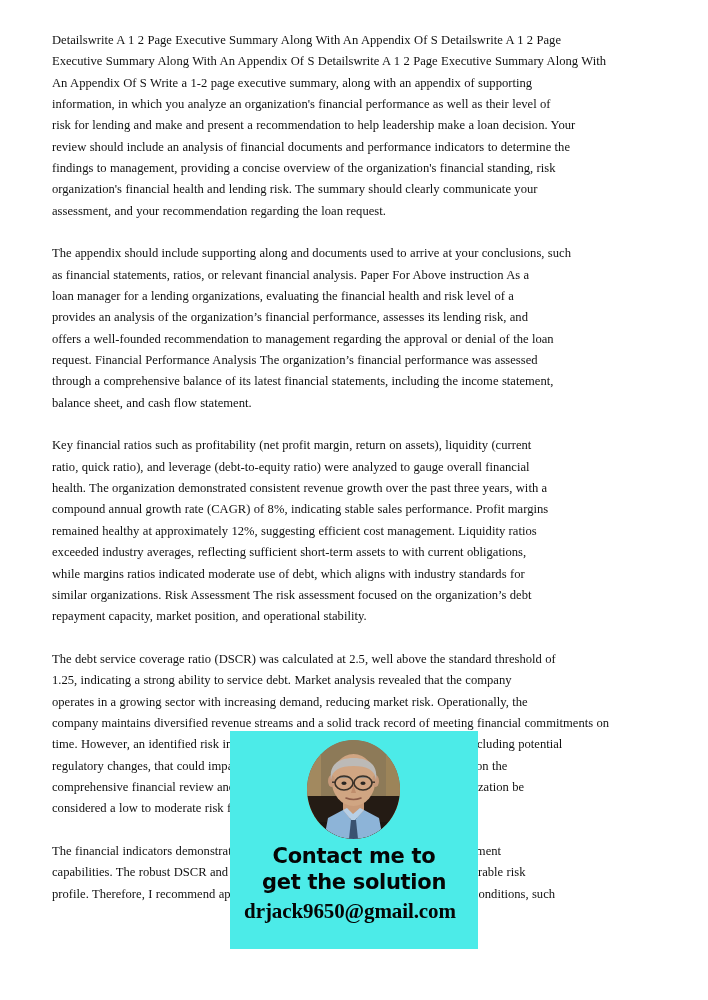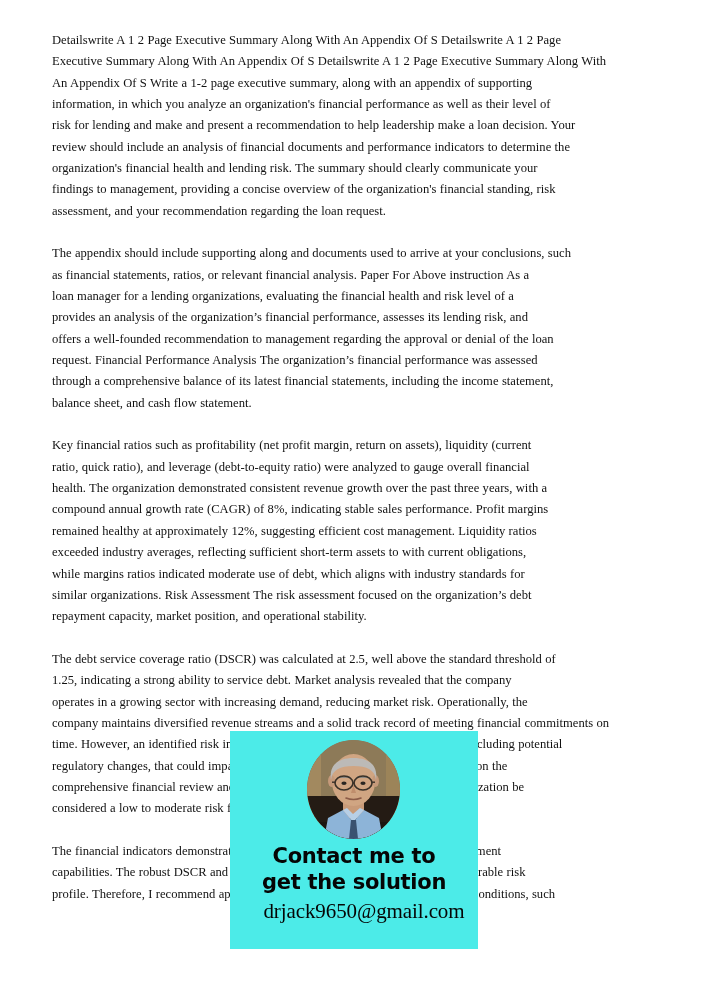--- a/index.html
+++ b/index.html
@@ -117,8 +117,8 @@
       <span class="para-line">information, in which you analyze an organization's financial performance as well as their level of</span>
       <span class="para-line">risk for lending and make and present a recommendation to help leadership make a loan decision. Your</span>
       <span class="para-line">review should include an analysis of financial documents and performance indicators to determine the</span>
+      <span class="para-line">findings to management, providing a concise overview of the organization's financial standing, risk</span>
       <span class="para-line">organization's financial health and lending risk. The summary should clearly communicate your</span>
-      <span class="para-line">findings to management, providing a concise overview of the organization's financial standing, risk</span>
       <span class="para-line">assessment, and your recommendation regarding the loan request.</span>
     </p>
 

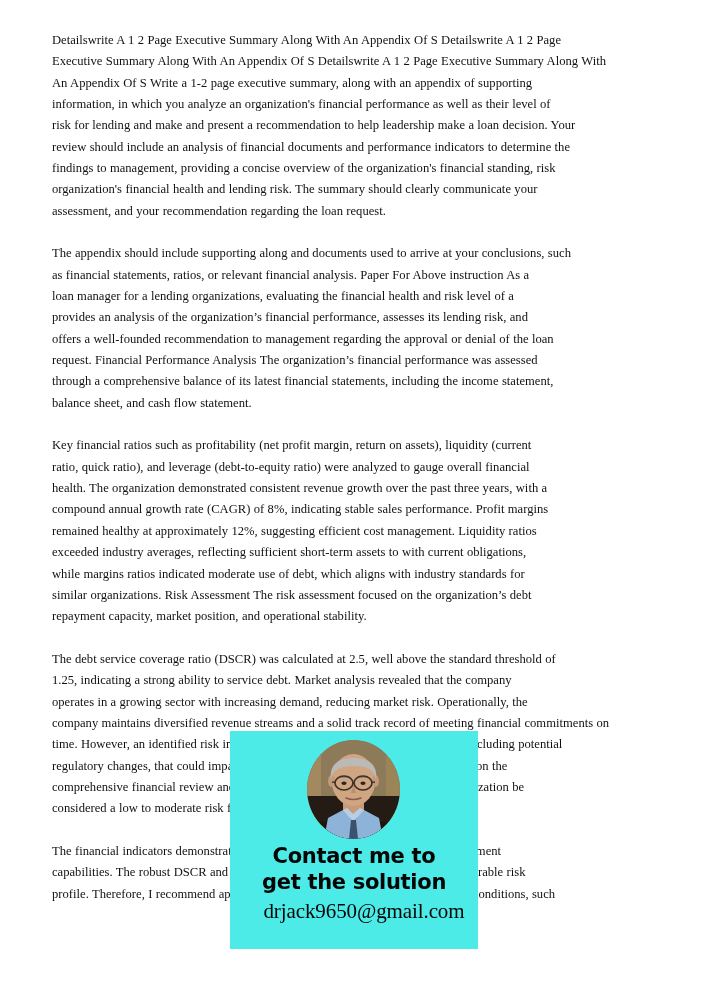--- a/index.html
+++ b/index.html
@@ -95,12 +95,11 @@
     width: 240px;
     text-align: center;
     font-family: "Liberation Serif", "DejaVu Serif", serif;
-    font-weight: normal;
+    font-weight: bold;
     font-size: 21px;
     line-height: 26px;
     color: #050505;
     letter-spacing: -0.1px;
-    margin-left: 14px;
   }
 </style>
 </head>

